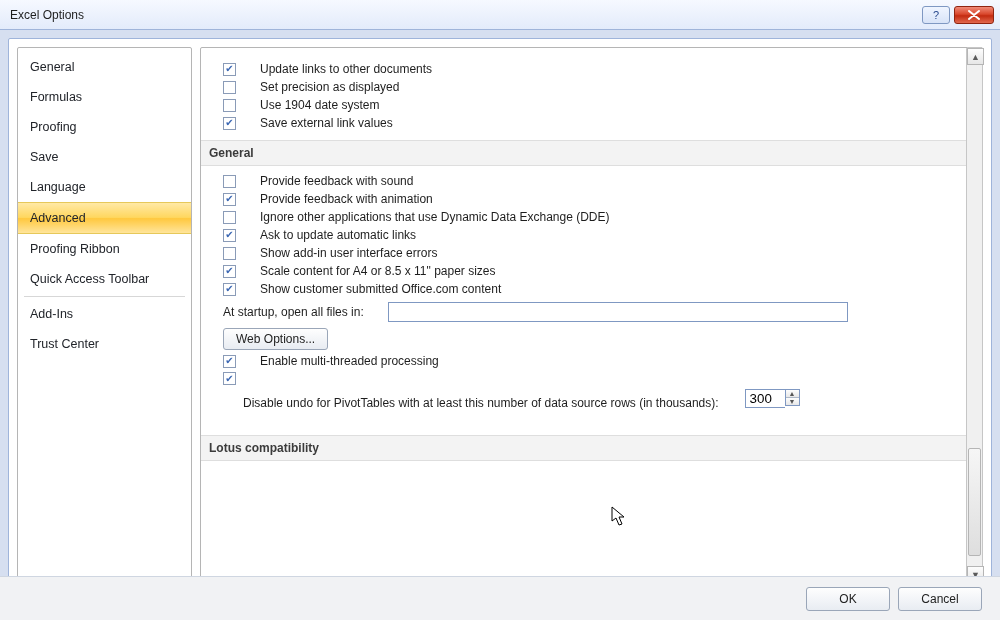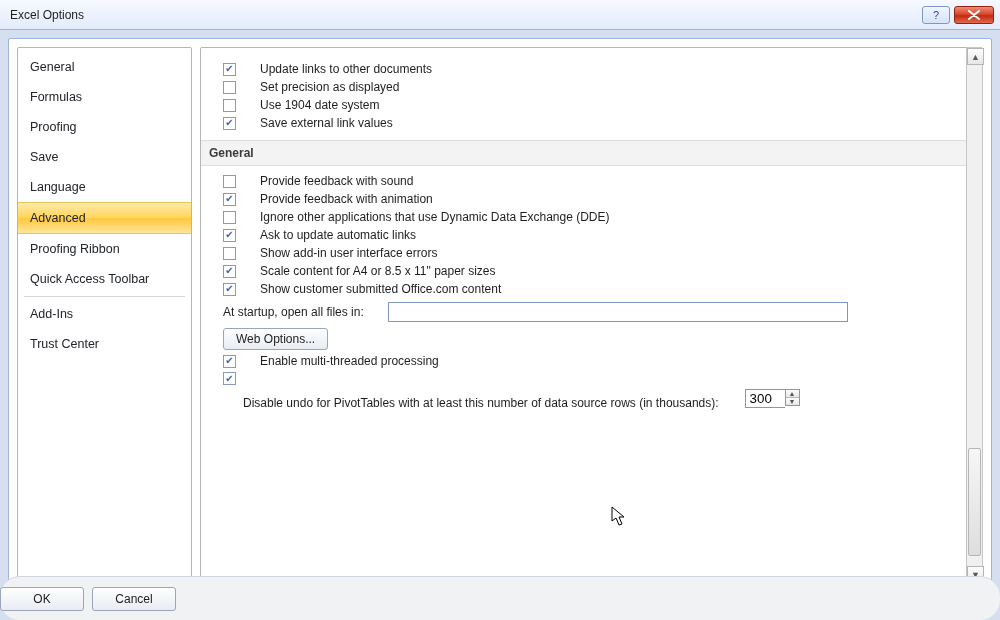--- a/index.html
+++ b/index.html
@@ -225,6 +225,7 @@
       </div>
 
 
+      <div class="section-hdr" style="margin-top:18px;">Lotus compatibility</div>
 
       <svg class="cursor" style="left:410px; top:458px;" viewBox="0 0 16 22">
         <path d="M1 1 L1 15 L5 12 L8 19 L11 18 L8 11 L13 11 Z" fill="white" stroke="black" stroke-width="1"></path>

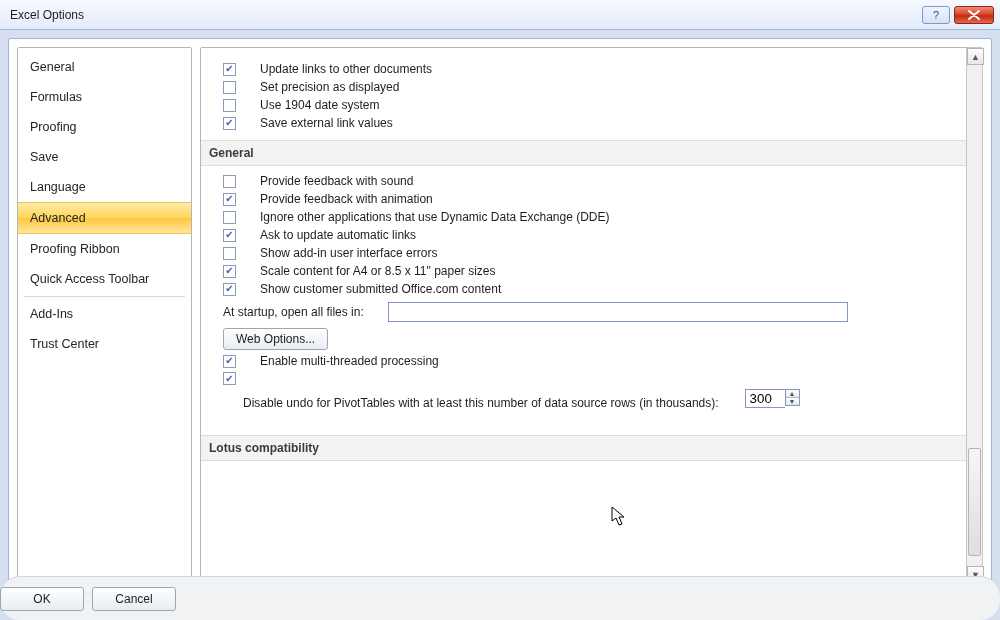--- a/index.html
+++ b/index.html
@@ -109,8 +109,8 @@
   
   .footer {
     position: absolute; left: 0; right: 0; bottom: 0; height: 44px;
-    display: flex; justify-content: flex-start; align-items: center; gap: 8px; padding-right: 18px;
-    background: #f1f2f4; border-top: 1px solid #cfd6e1; border-radius: 20px;
+    display: flex; justify-content: flex-end; align-items: center; gap: 8px; padding-right: 18px;
+    background: #f1f2f4; border-top: 1px solid #cfd6e1;
   }
   .footer .btn { width: 84px; height: 24px; padding: 0; }
 </style>

